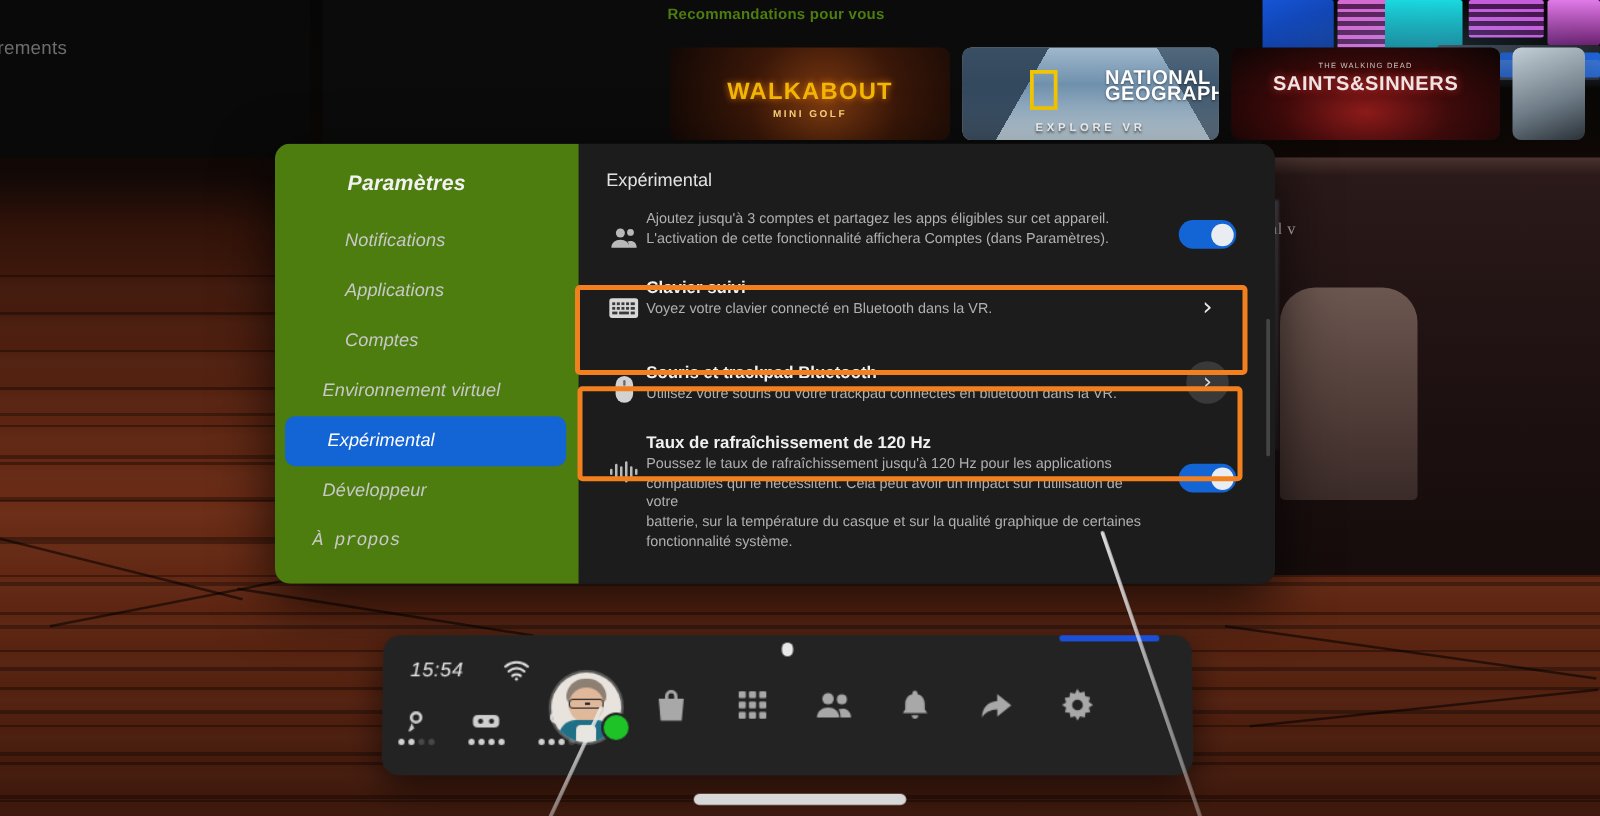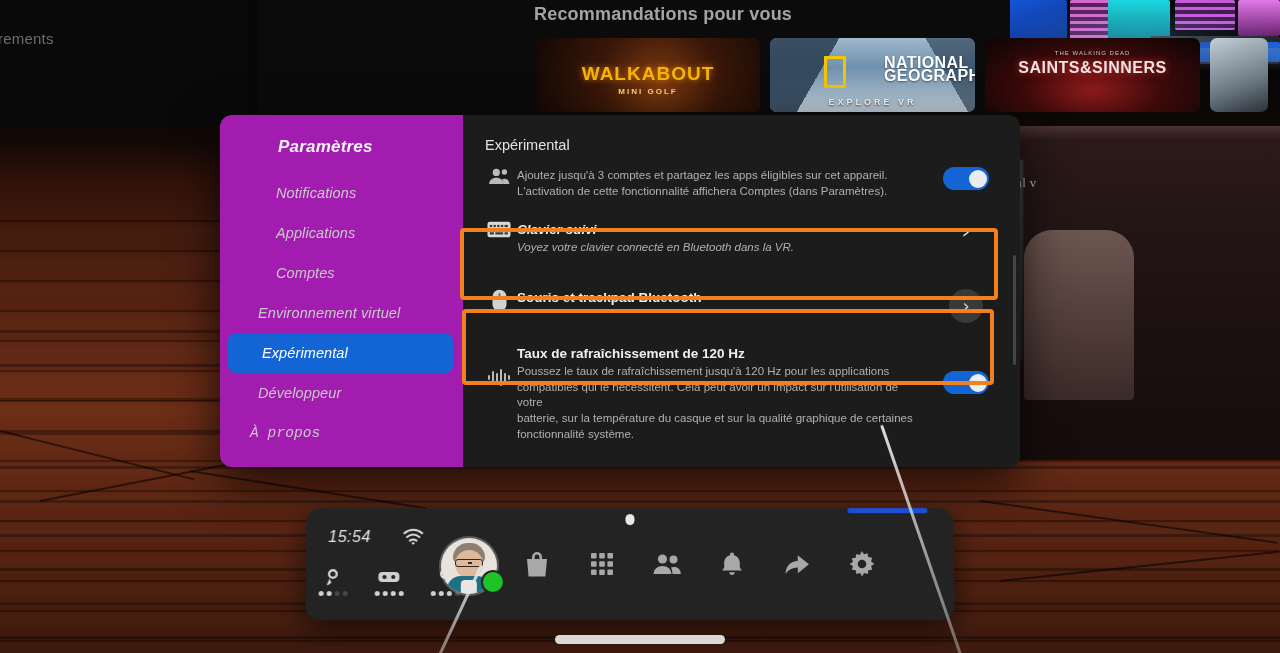--- a/index.html
+++ b/index.html
@@ -103,7 +103,7 @@
   }
   .store-title {
     position: absolute; left: 276px; top: 12px;
-    color: #a3a3a3; font-size: 18px; font-weight: 600;
+    color: #4d7c0f; font-size: 12px; font-weight: 600;
     letter-spacing: .2px;
   }
   .card {

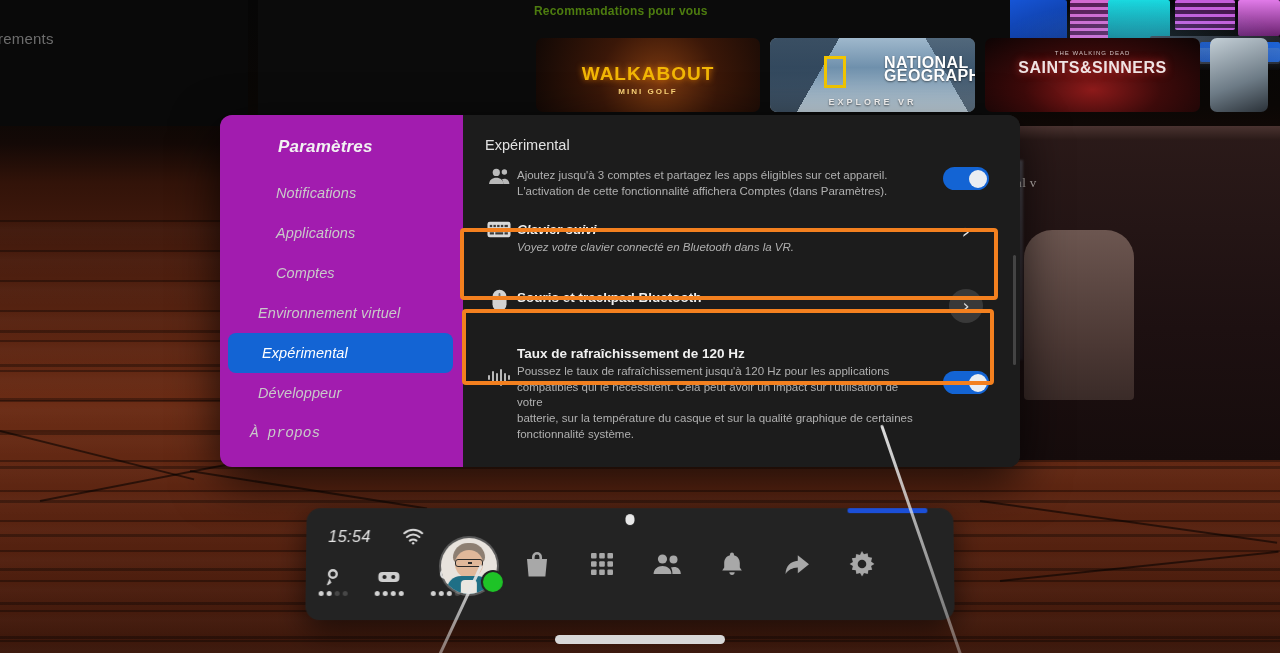--- a/index.html
+++ b/index.html
@@ -170,7 +170,7 @@
   }
   .settings-sidebar {
     width: 243px;
-    background: #a21caf;
+    background: #4d7c0f;
     padding: 22px 0 0 0;
     position: relative;
     flex-shrink: 0;

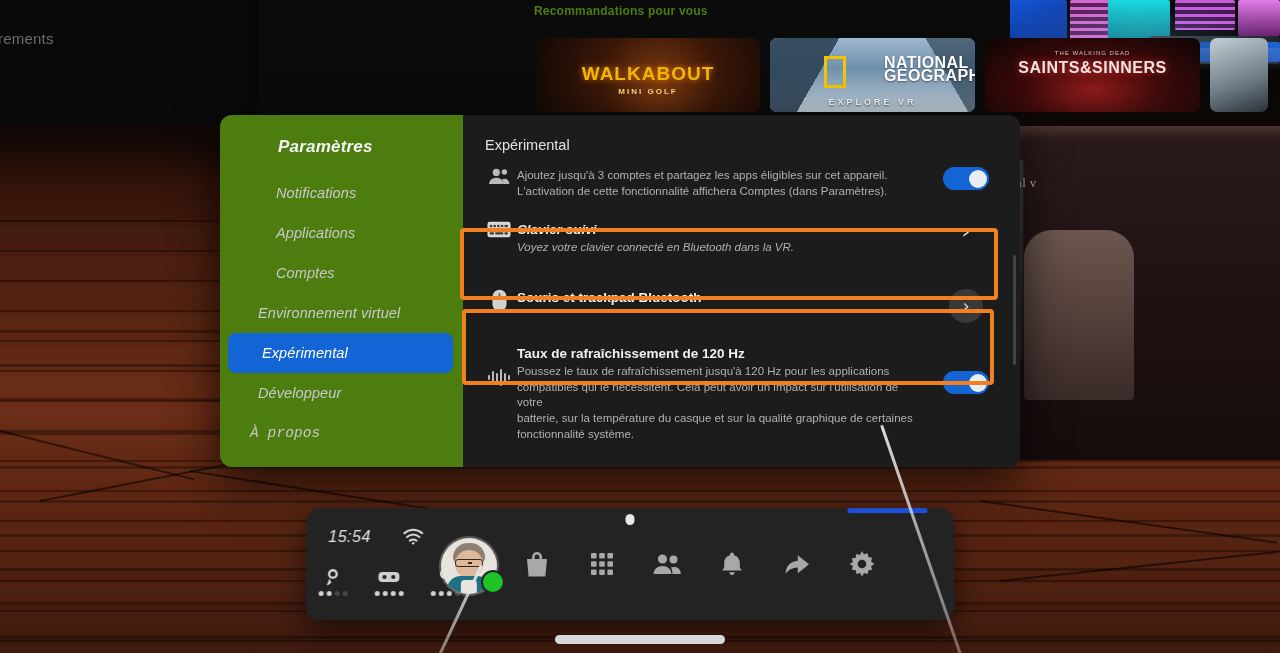--- a/index.html
+++ b/index.html
@@ -222,7 +222,7 @@
   .srow {
     position: relative;
     display: flex;
-    align-items: flex-start;
+    align-items: flex-end;
     padding: 8px 18px 8px 18px;
     min-height: 46px;
     box-sizing: border-box;

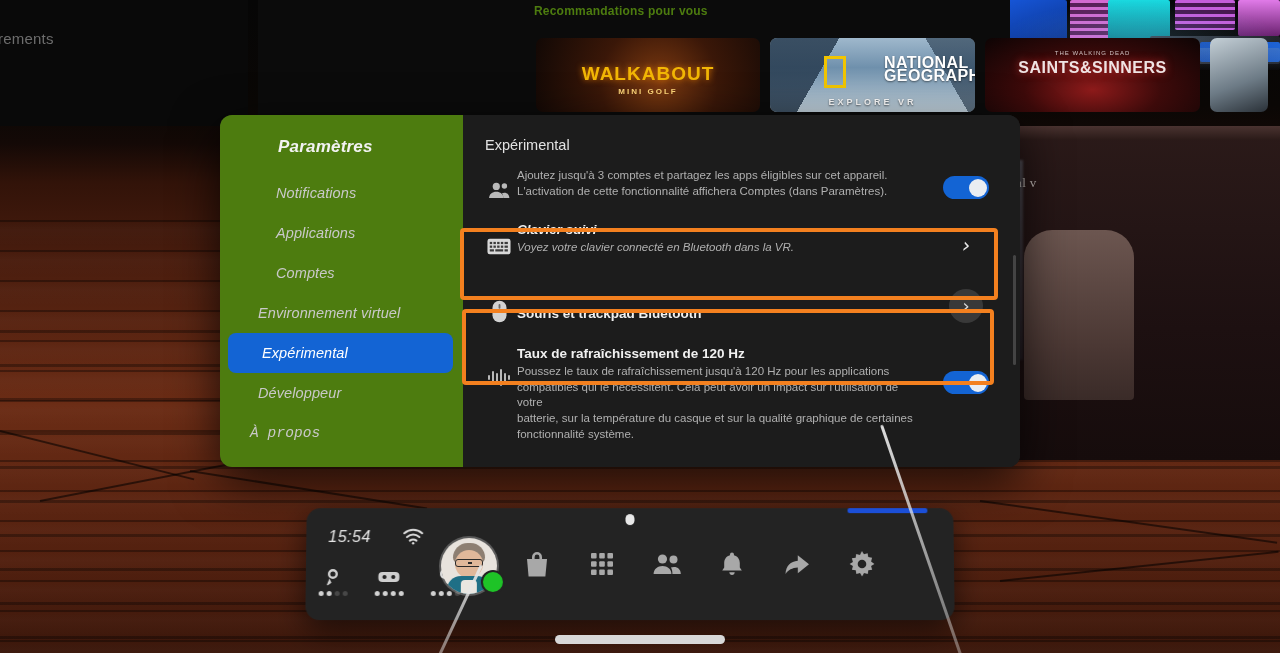--- a/index.html
+++ b/index.html
@@ -473,7 +473,7 @@
         </div>
       </div>
 
-      <div class="srow" style="padding-top:14px;padding-bottom:16px;font-style:italic;">
+      <div class="srow" style="padding-top:14px;padding-bottom:16px;">
         <div class="icon-slot">
           <svg width="24" height="17" viewBox="0 0 26 18" fill="none" aria-hidden="true">
             <rect x="0.5" y="0.5" width="25" height="17" rx="2.5" fill="#d8d8d8"></rect>

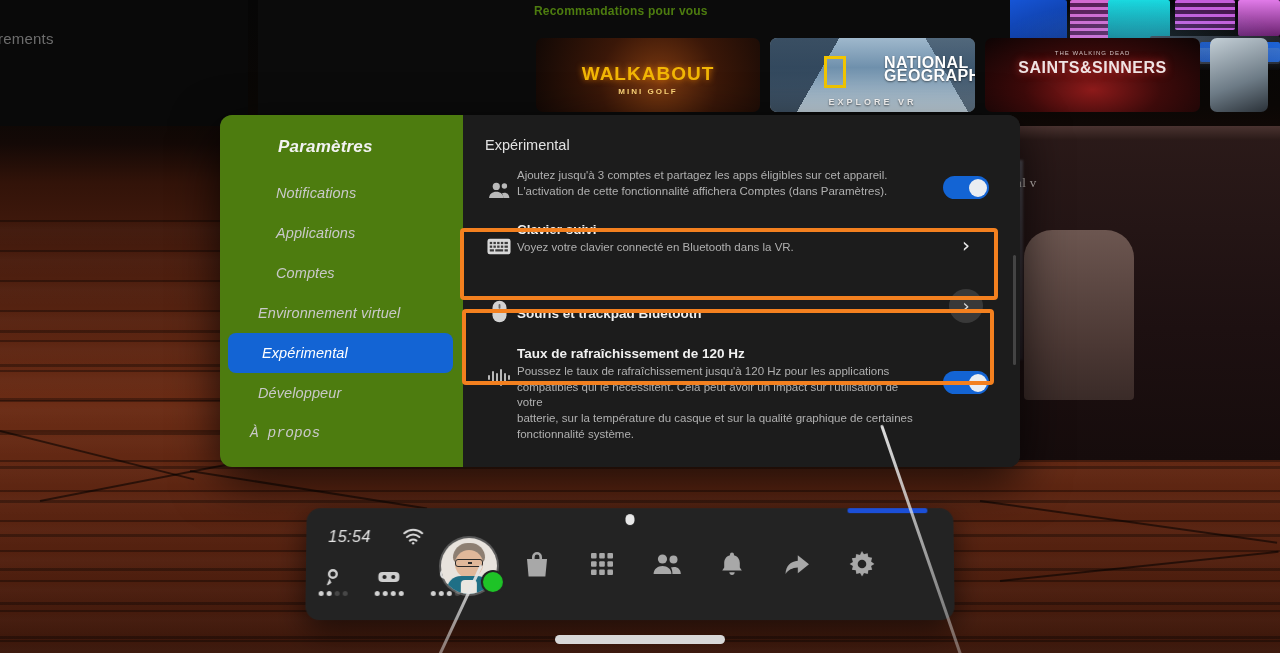--- a/index.html
+++ b/index.html
@@ -512,6 +512,7 @@
         </div>
         <div class="text-slot">
           <div class="rtitle">Souris et trackpad Bluetooth</div>
+          <div class="rdesc">Utilisez votre souris ou votre trackpad connectés en bluetooth dans la VR.</div>
         </div>
         <div class="ctrl-slot">
           <span class="chev-circle">

